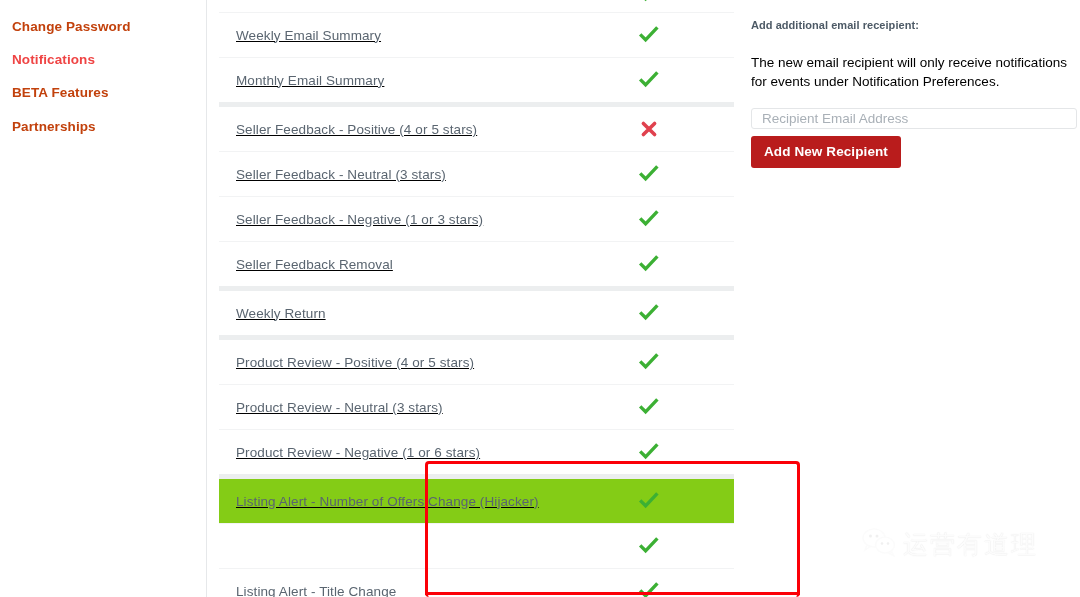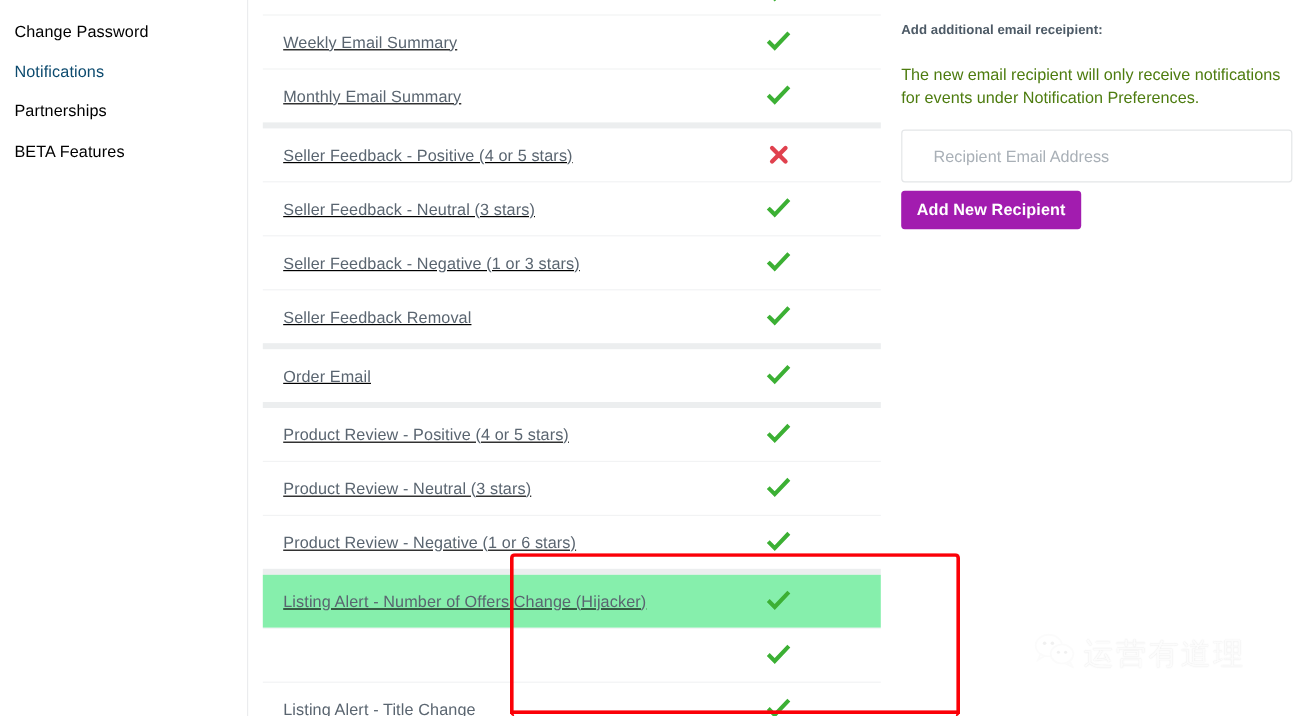--- a/index.html
+++ b/index.html
@@ -32,7 +32,7 @@
   .side-item {
     font-size: 13.5px;
     line-height: 16px;
-    color: #000000;
+    color: #c2410c;
     padding: 0;
     margin: 0;
     height: 33.3px;
@@ -40,6 +40,7 @@
     align-items: center;
     letter-spacing: 0.1px;
     cursor: pointer;
+    font-weight: bold;
   }
   .side-item.first { margin-top: 10px; }
   .side-item.active {

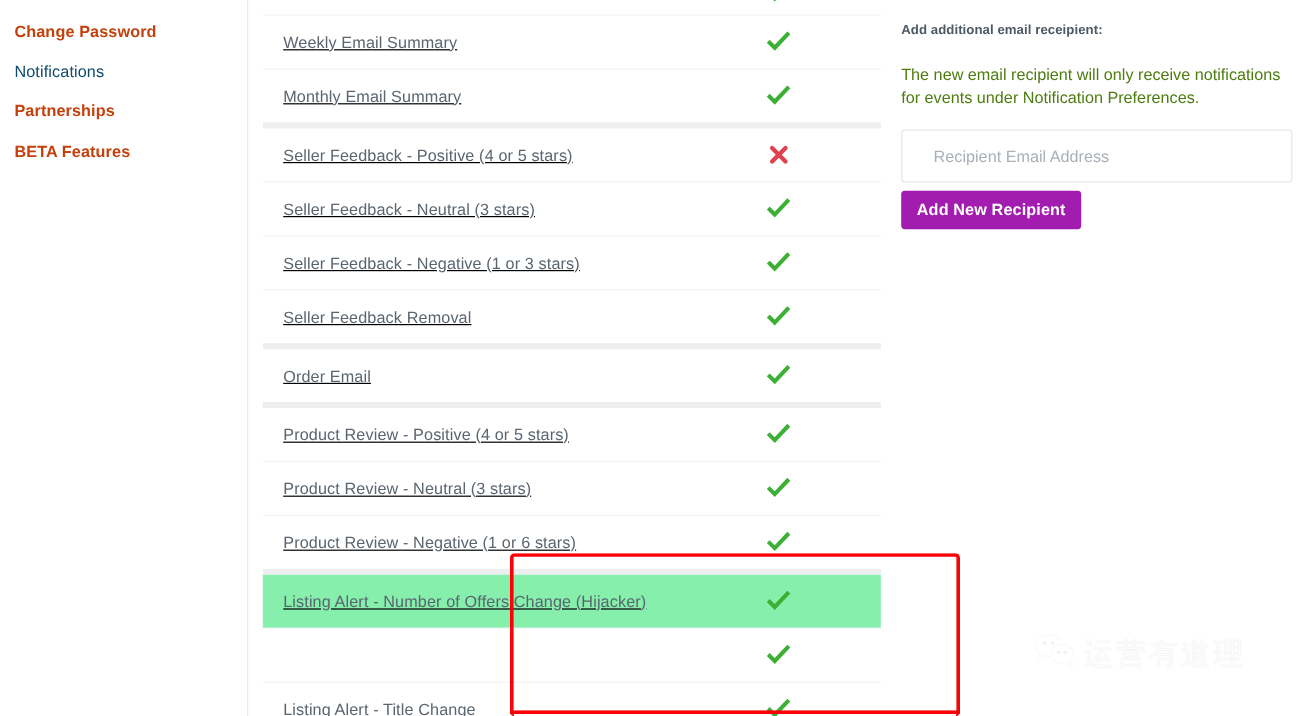--- a/index.html
+++ b/index.html
@@ -44,8 +44,8 @@
   }
   .side-item.first { margin-top: 10px; }
   .side-item.active {
-    color: #0c4a6e;
-    font-weight: normal;
+    color: #ef4444;
+    font-weight: bold;
   }
 
   

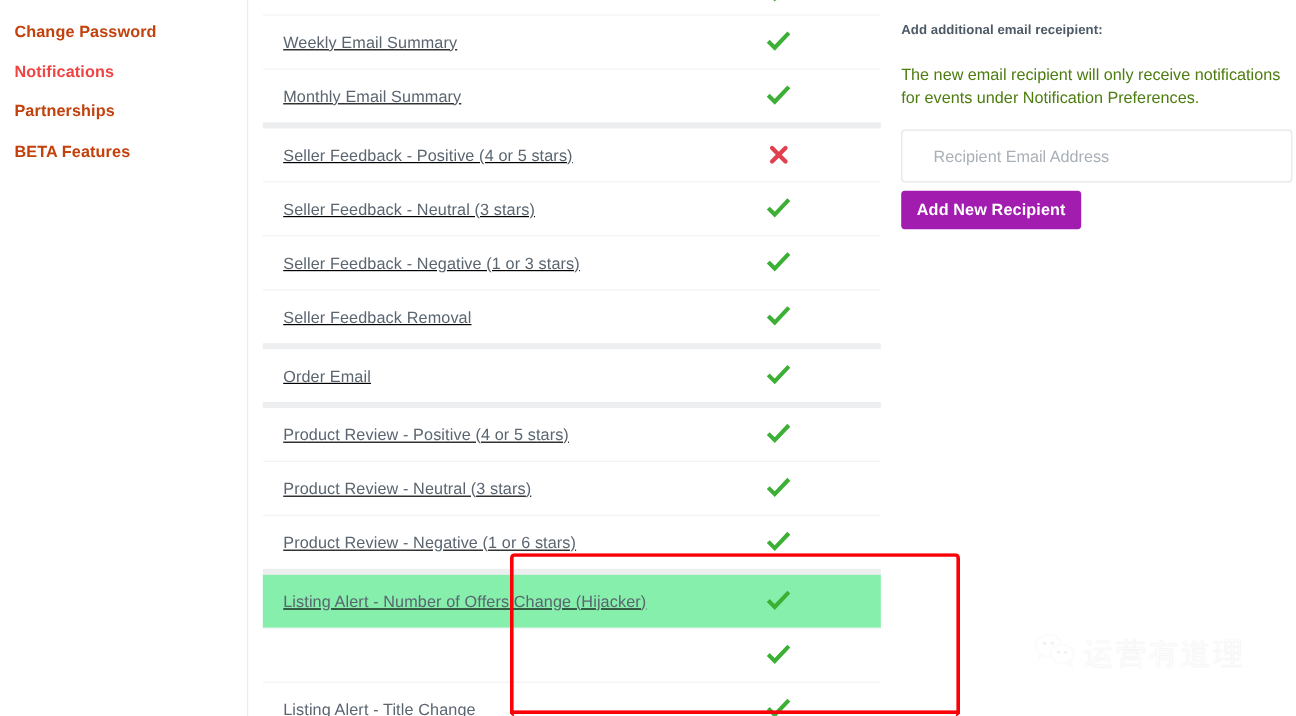--- a/index.html
+++ b/index.html
@@ -163,7 +163,7 @@
     margin: 22px 0 16px 0;
     font-size: 13.5px;
     line-height: 19px;
-    color: #4d7c0f;
+    color: #000000;
     max-width: 318px;
   }
   #email-input {

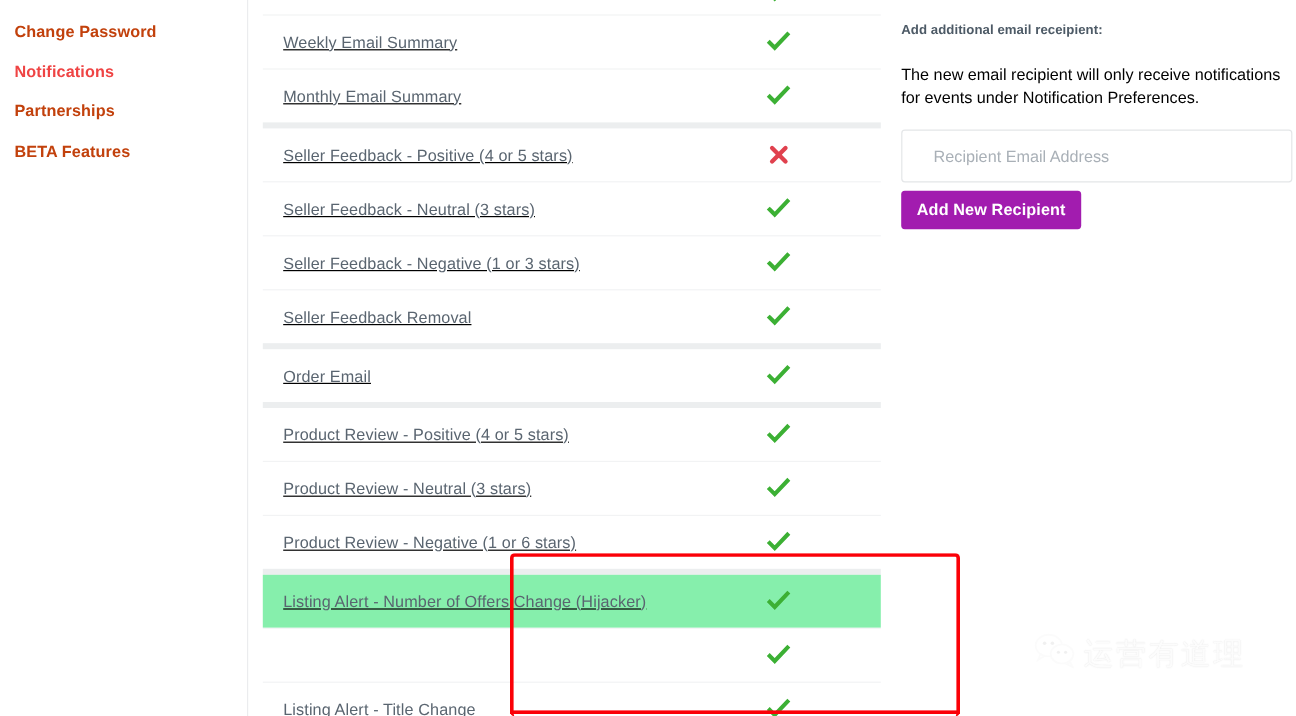--- a/index.html
+++ b/index.html
@@ -228,10 +228,10 @@
       <span>Notifications</span>
     </div>
     <div class="side-item">
+      <span>BETA Features</span>
+    </div>
+    <div class="side-item">
       <span>Partnerships</span>
-    </div>
-    <div class="side-item">
-      <span>BETA Features</span>
     </div>
   </nav>
 

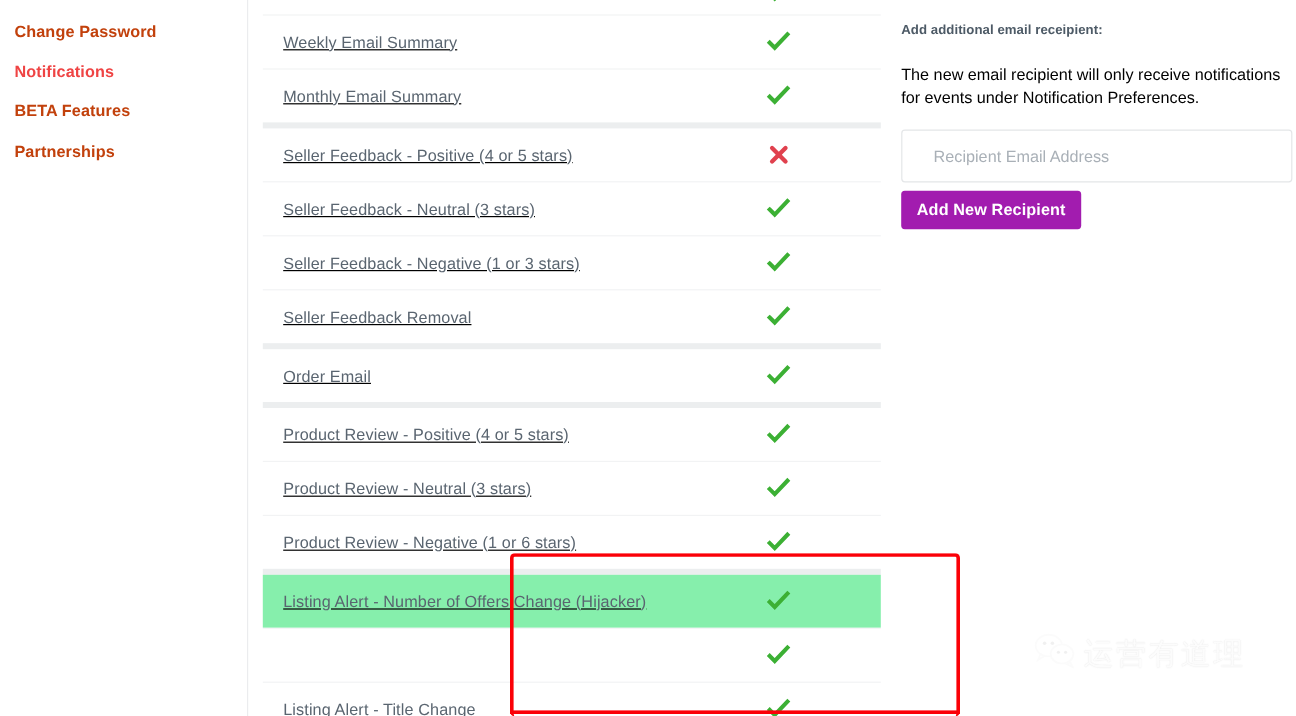--- a/index.html
+++ b/index.html
@@ -169,14 +169,14 @@
   #email-input {
     margin-top: 17px;
     width: 326px;
-    height: 44px;
+    height: 21px;
     border: 1px solid #e4e6e8;
     border-radius: 3px;
     background: #fff;
     font-family: "Liberation Sans", sans-serif;
     font-size: 13.5px;
     color: #555f69;
-    padding: 0 26px;
+    padding: 0 10px;
     outline: none;
     display: block;
   }

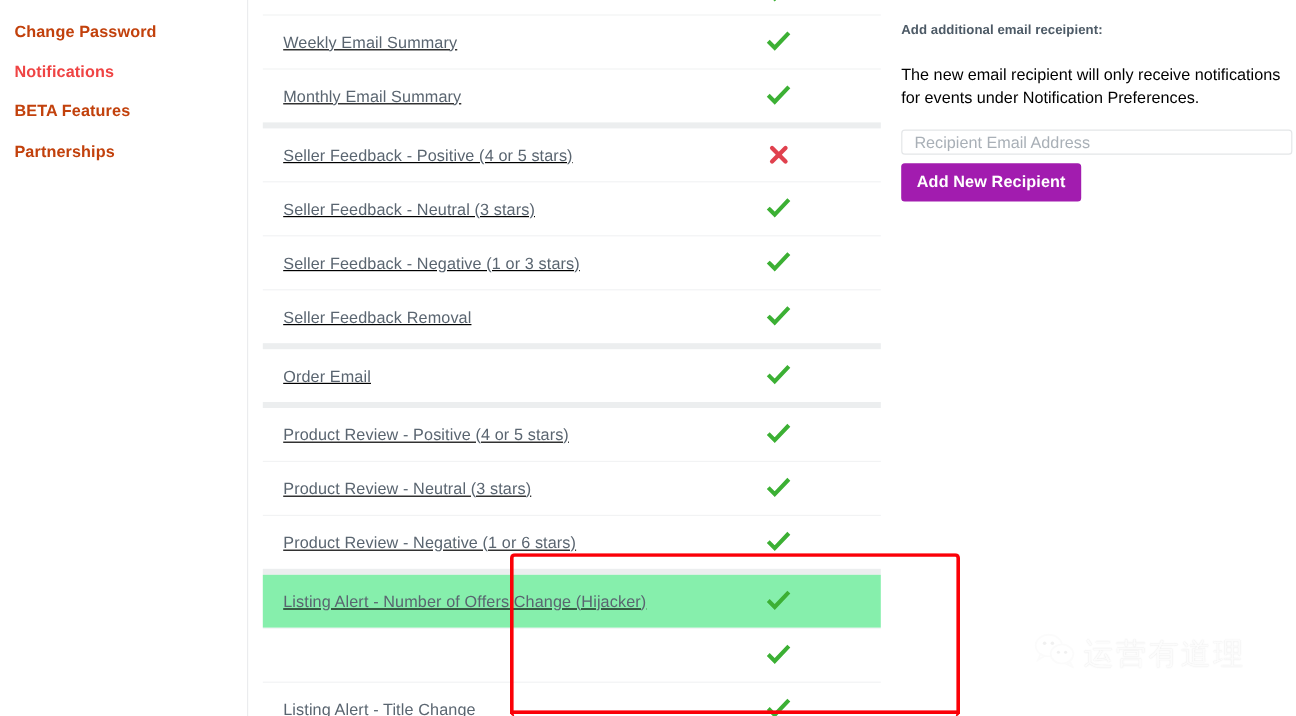--- a/index.html
+++ b/index.html
@@ -184,7 +184,7 @@
   #add-btn {
     margin-top: 7px;
     display: inline-block;
-    background: #a21caf;
+    background: #b91c1c;
     color: #ffffff;
     border: none;
     border-radius: 3px;

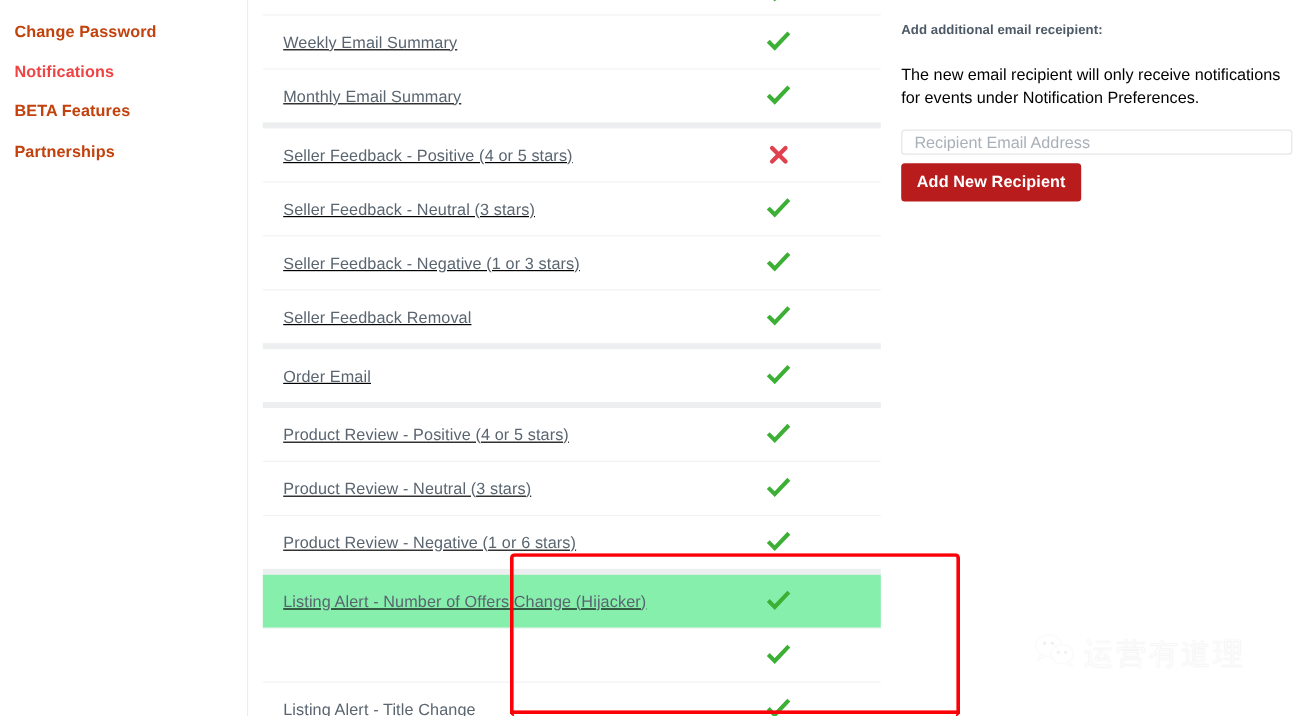--- a/index.html
+++ b/index.html
@@ -304,7 +304,7 @@
           </div>
           <div class="sep-thick"></div>
           <div class="pref-row">
-            <div class="label">Order Email</div>
+            <div class="label">Weekly Return</div>
             <div class="status">
               <svg class="ico" width="22" height="22" viewBox="0 0 22 22">
                 <path d="M3.4 11.6 L7.6 15.8 L18.2 4.6" fill="none" stroke="#3cb034" stroke-width="3.4" stroke-linecap="square" stroke-linejoin="miter"></path>

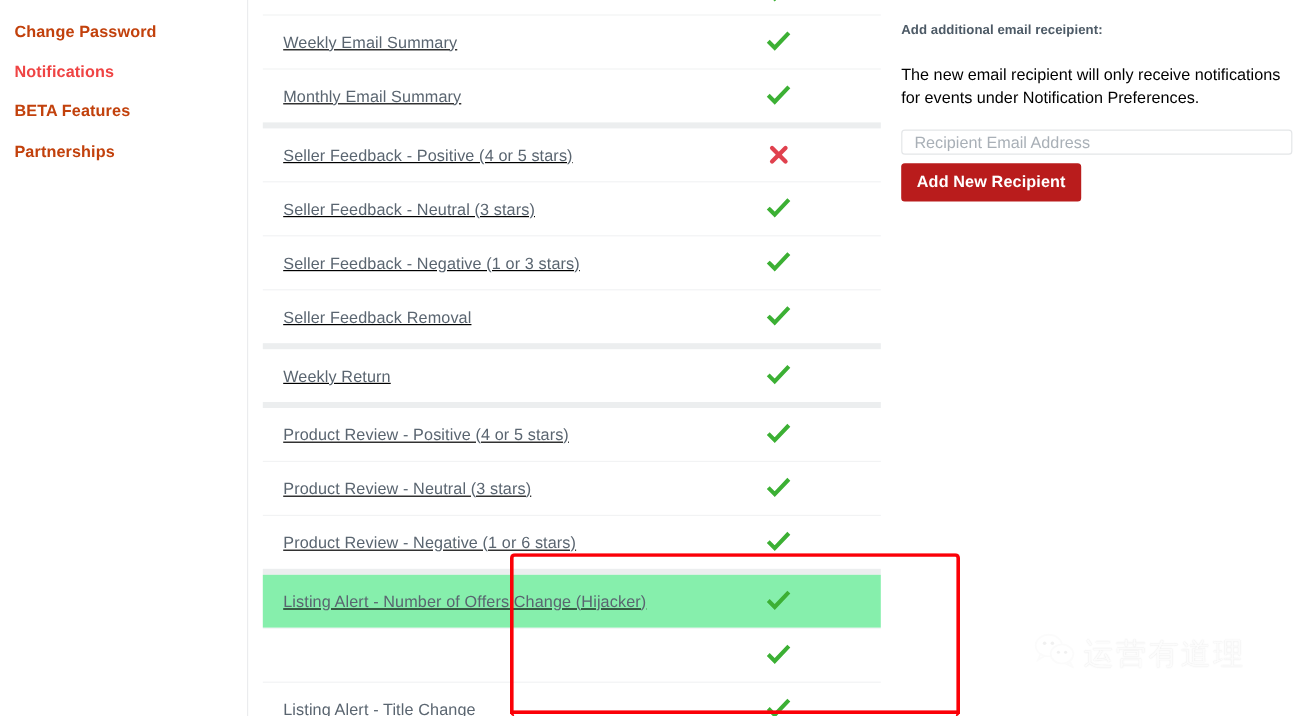--- a/index.html
+++ b/index.html
@@ -68,7 +68,7 @@
     background: transparent;
     text-decoration: underline;
   }
-  .pref-row.hl { background: #86efac; }
+  .pref-row.hl { background: #84cc16; }
   .pref-row .label {
     font-size: 13.5px;
     color: #5a6570;

